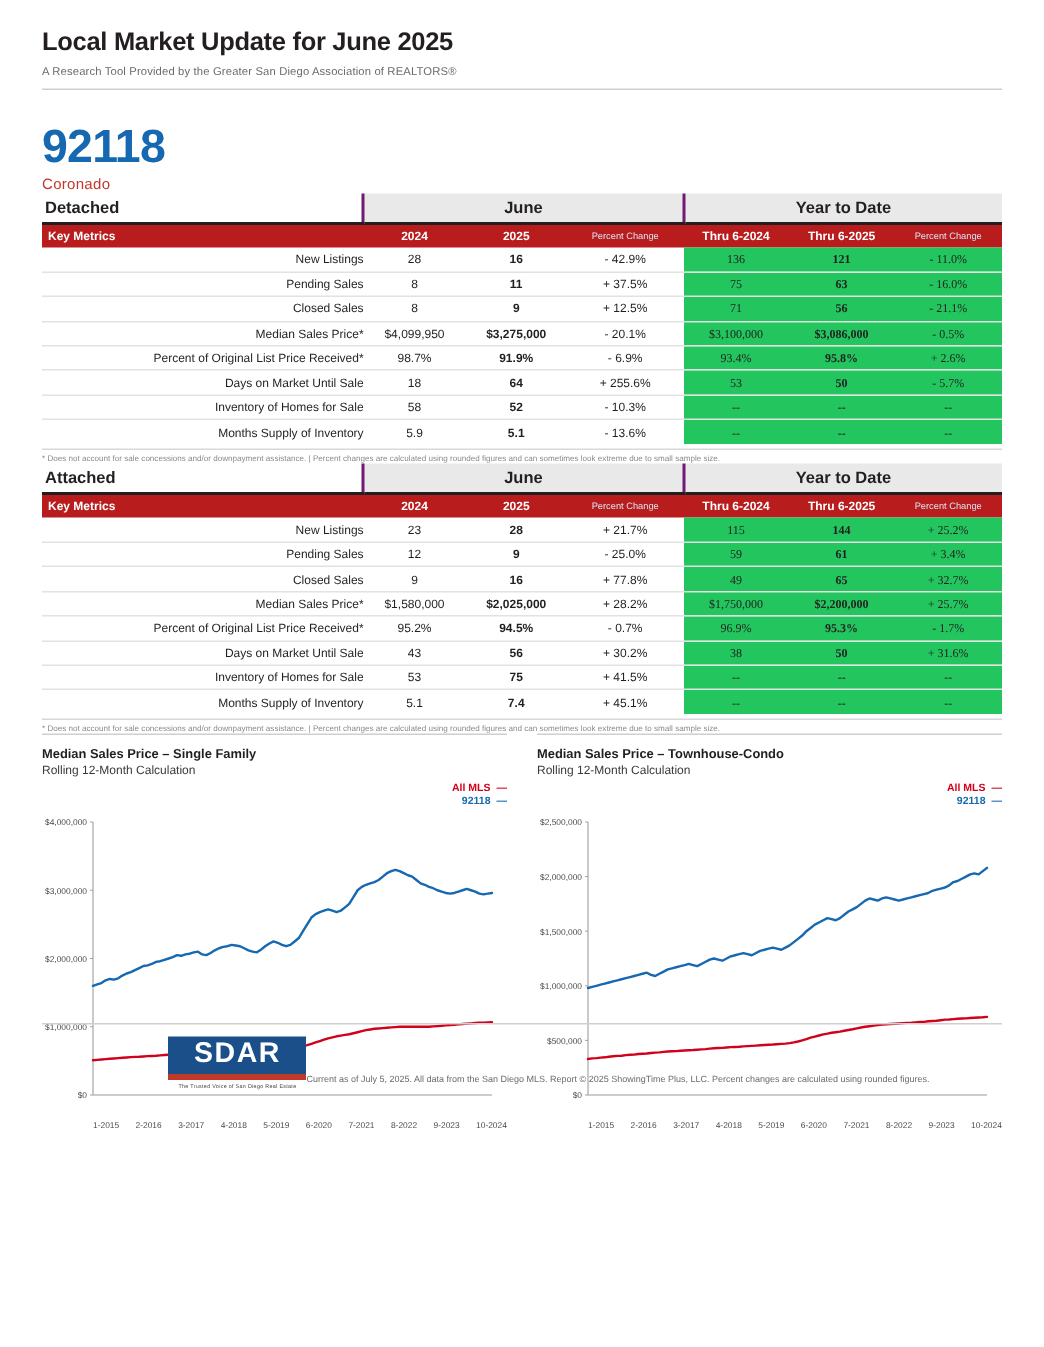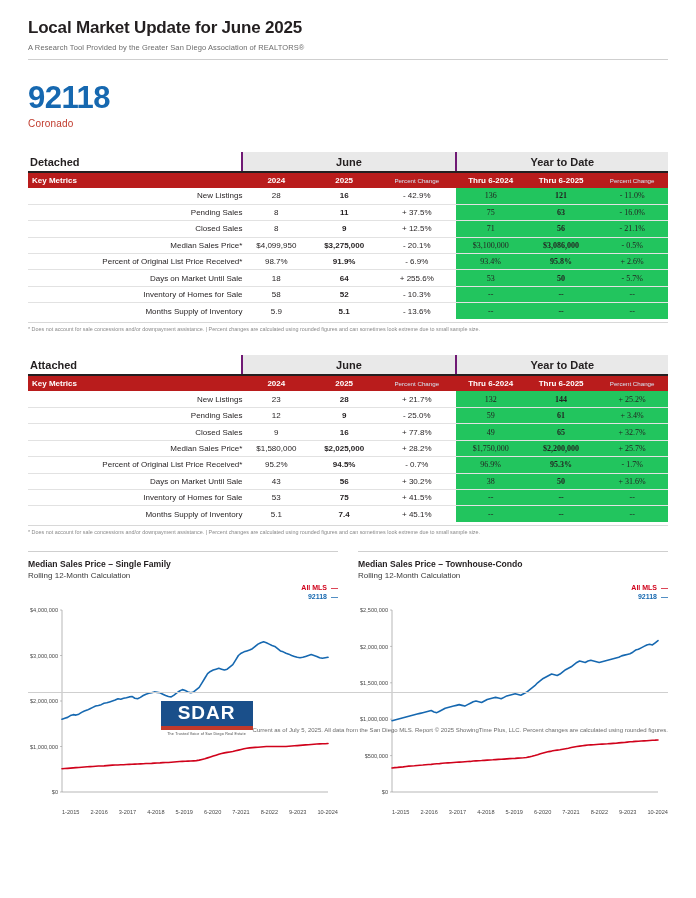--- a/index.html
+++ b/index.html
@@ -55,7 +55,7 @@
   }
 
   
-  .table-block { margin-top: 23px; }
+  .table-block { margin-top: 0; }
   table.mkt {
     width: 100%;
     border-collapse: collapse;

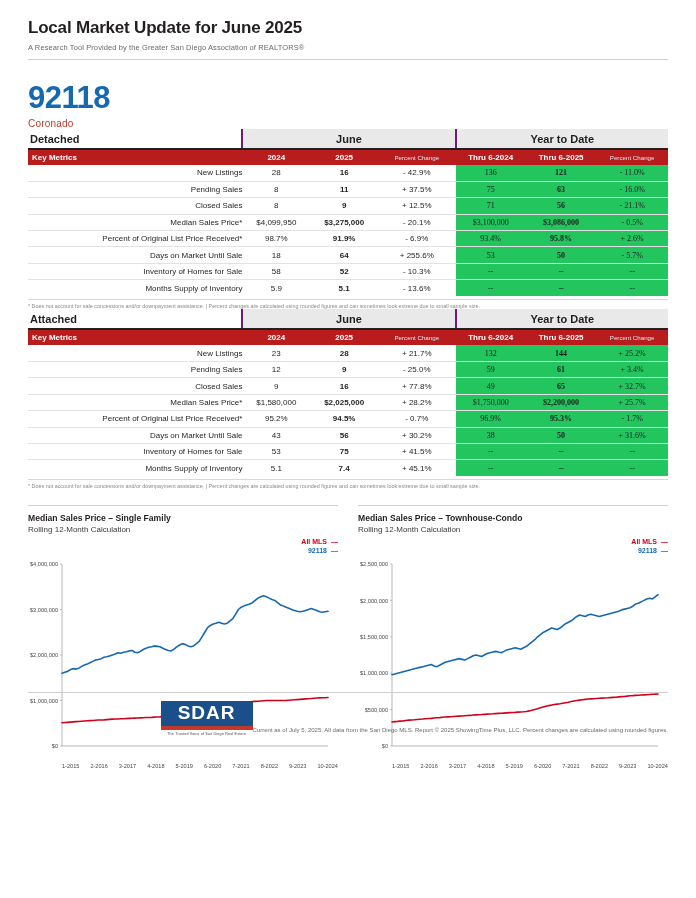--- a/index.html
+++ b/index.html
@@ -368,7 +368,7 @@
           <td>23</td>
           <td class="cur">28</td>
           <td>+ 21.7%</td>
-          <td class="shade">132</td>
+          <td class="shade">115</td>
           <td class="shade cur">144</td>
           <td class="shade">+ 25.2%</td>
         </tr>

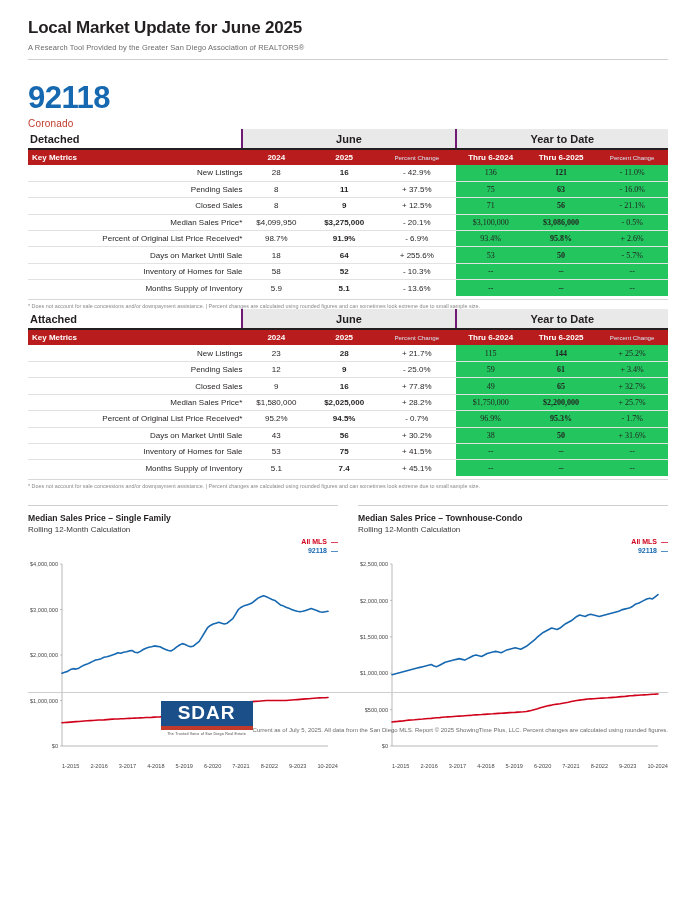--- a/index.html
+++ b/index.html
@@ -139,7 +139,6 @@
   .charts {
     display: flex;
     gap: 20px;
-    margin-top: 16px;
   }
   .chart-card { width: 50%; }
   .chart-title {

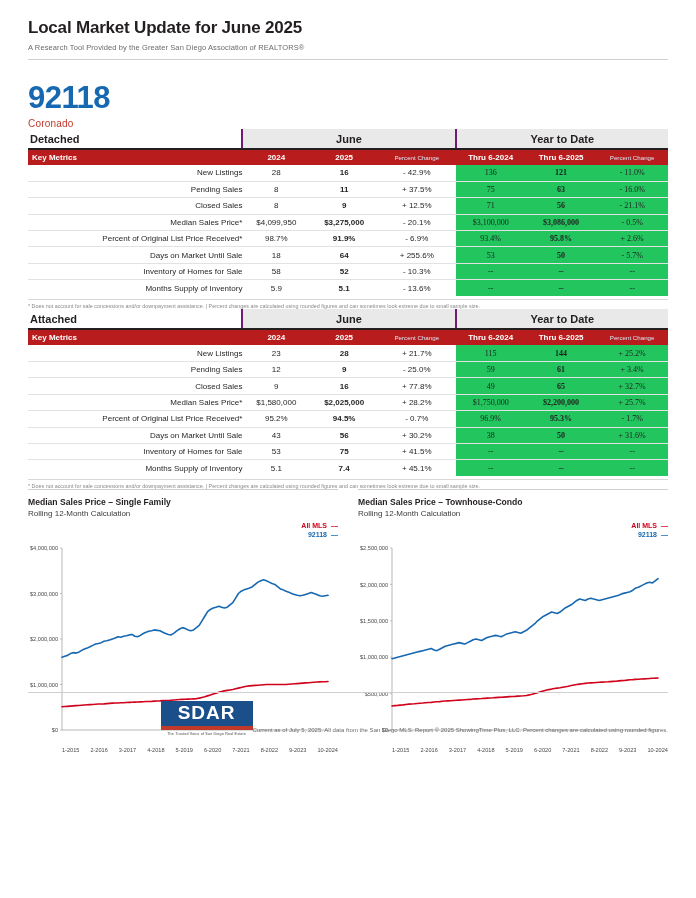--- a/index.html
+++ b/index.html
@@ -177,10 +177,10 @@
     position: absolute;
     left: 28px;
     right: 28px;
-    bottom: 30px;
+    bottom: 40px;
     display: flex;
     align-items: flex-end;
-    justify-content: flex-end;
+    justify-content: center;
     border-top: 1px solid #cfcfcf;
     padding-top: 8px;
     padding-left: 36px;

